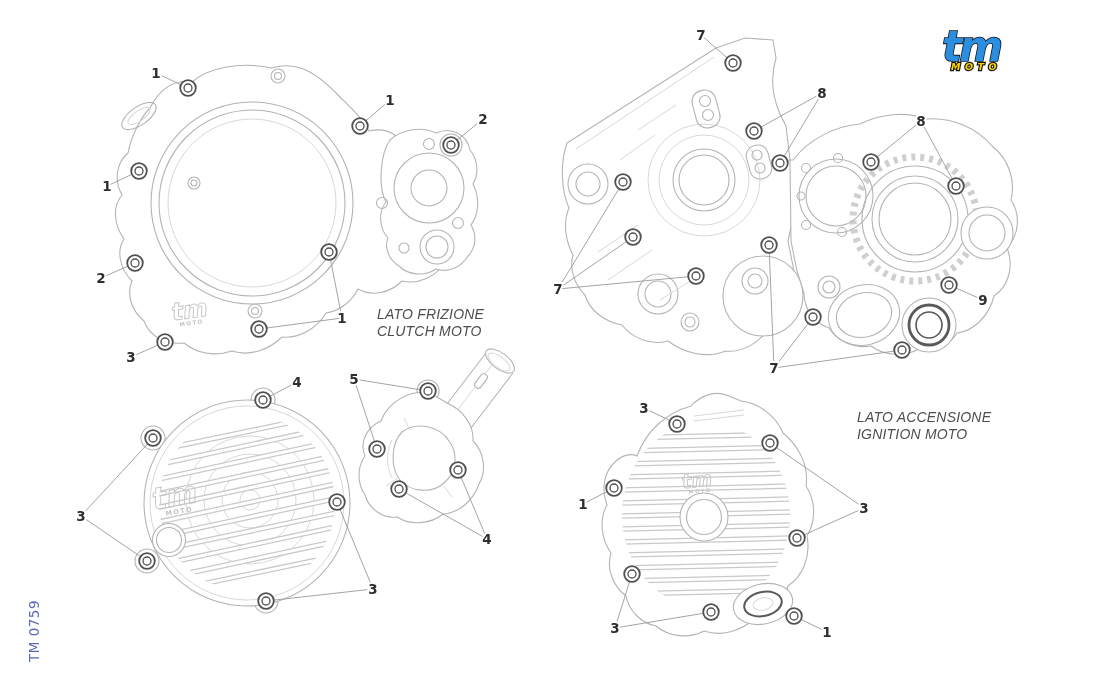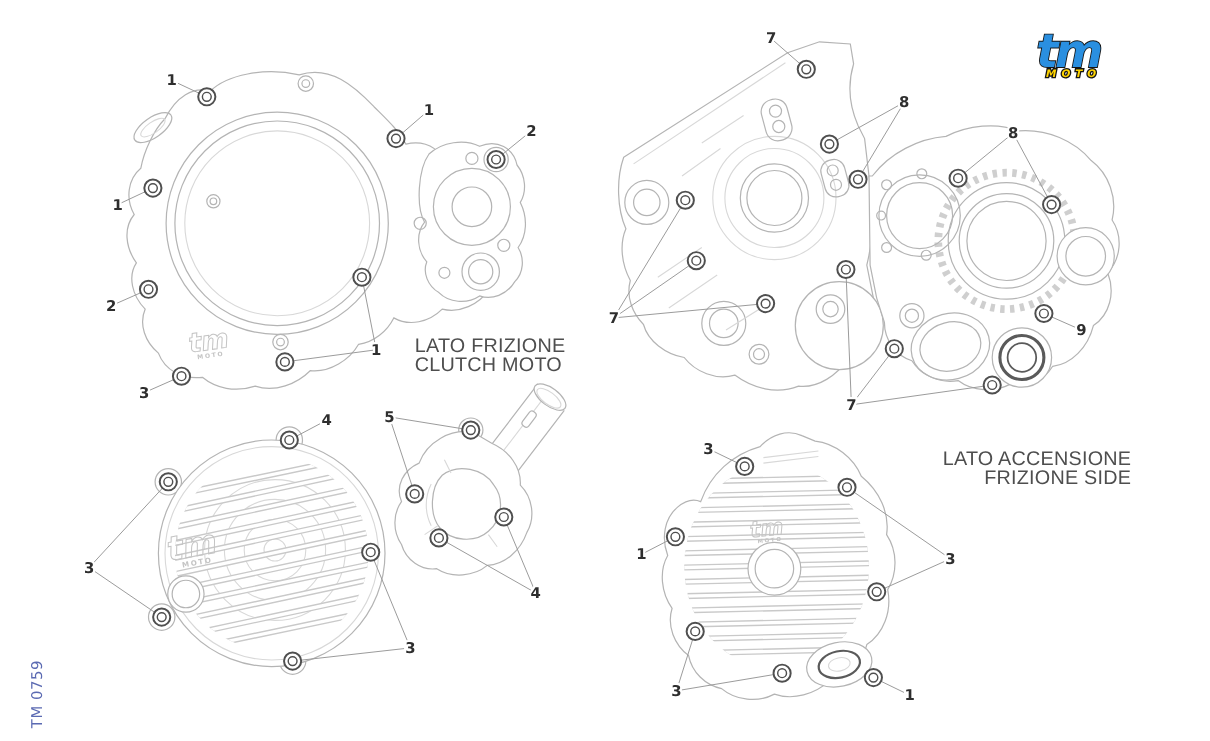--- a/index.html
+++ b/index.html
@@ -20,8 +20,8 @@
            font-family:"DejaVu Sans",sans-serif;font-weight:bold;font-style:italic;letter-spacing:-3px;}
   .logo-moto{fill:var(--logo-yellow,#ffd400);stroke:#151515;stroke-width:2.4;paint-order:stroke;
            font-family:"DejaVu Sans",sans-serif;font-weight:bold;font-style:italic;letter-spacing:4.5px;}
-  .side-label{position:absolute;font-size:18px;line-height:17px;color:var(--label-gray,#4e4e4e);
-           letter-spacing:.2px;white-space:nowrap;}
+  .side-label{position:absolute;font-size:14px;line-height:17px;color:var(--label-gray,#4e4e4e);
+           letter-spacing:.2px;white-space:nowrap;font-style:italic;}
   .clutch-label{left:377px;top:306px;}
   .ignition-label{left:857px;top:409px;text-align:right;}
   .doc-code{position:absolute;left:26px;top:662px;transform:rotate(-90deg);transform-origin:0 0;

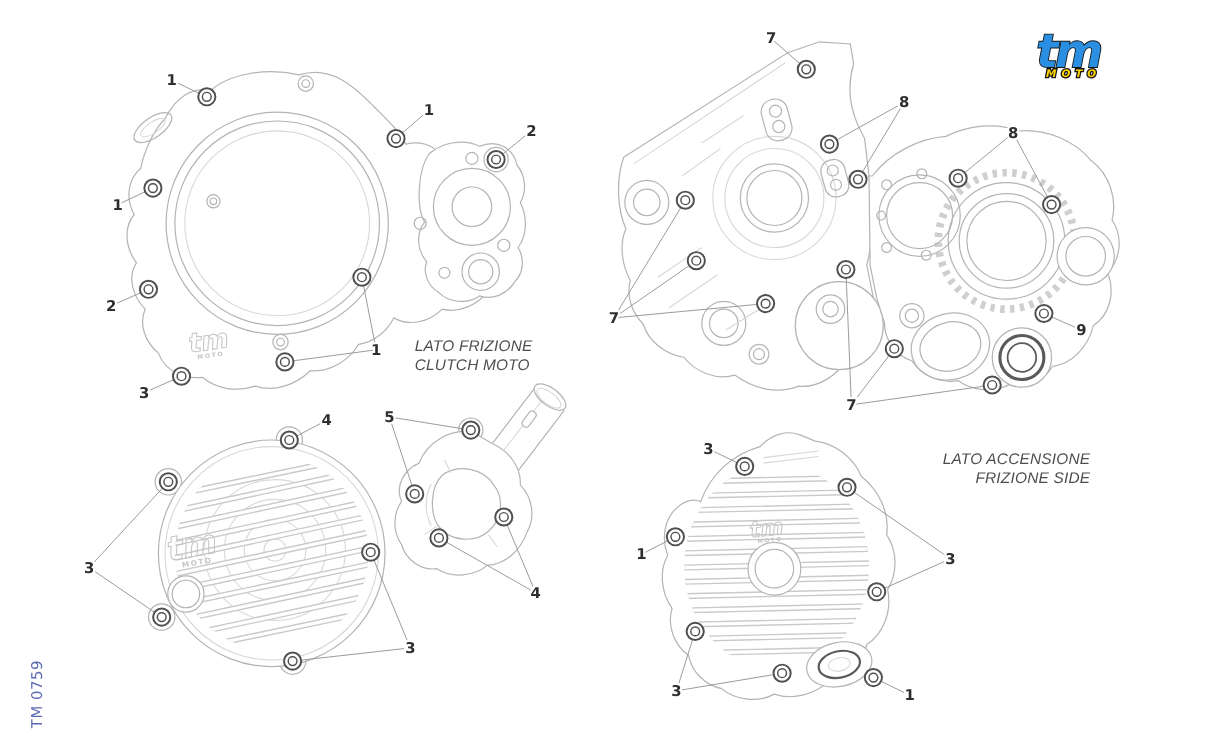--- a/index.html
+++ b/index.html
@@ -23,7 +23,7 @@
   .side-label{position:absolute;font-size:14px;line-height:17px;color:var(--label-gray,#4e4e4e);
            letter-spacing:.2px;white-space:nowrap;font-style:italic;}
   .clutch-label{left:377px;top:306px;}
-  .ignition-label{left:857px;top:409px;text-align:right;}
+  .ignition-label{left:857px;top:409px;}
   .doc-code{position:absolute;left:26px;top:662px;transform:rotate(-90deg);transform-origin:0 0;
            width:80px;font-size:13.5px;color:var(--code-blue,#5b6ab2);letter-spacing:.5px;
            font-family:"DejaVu Sans",sans-serif;}

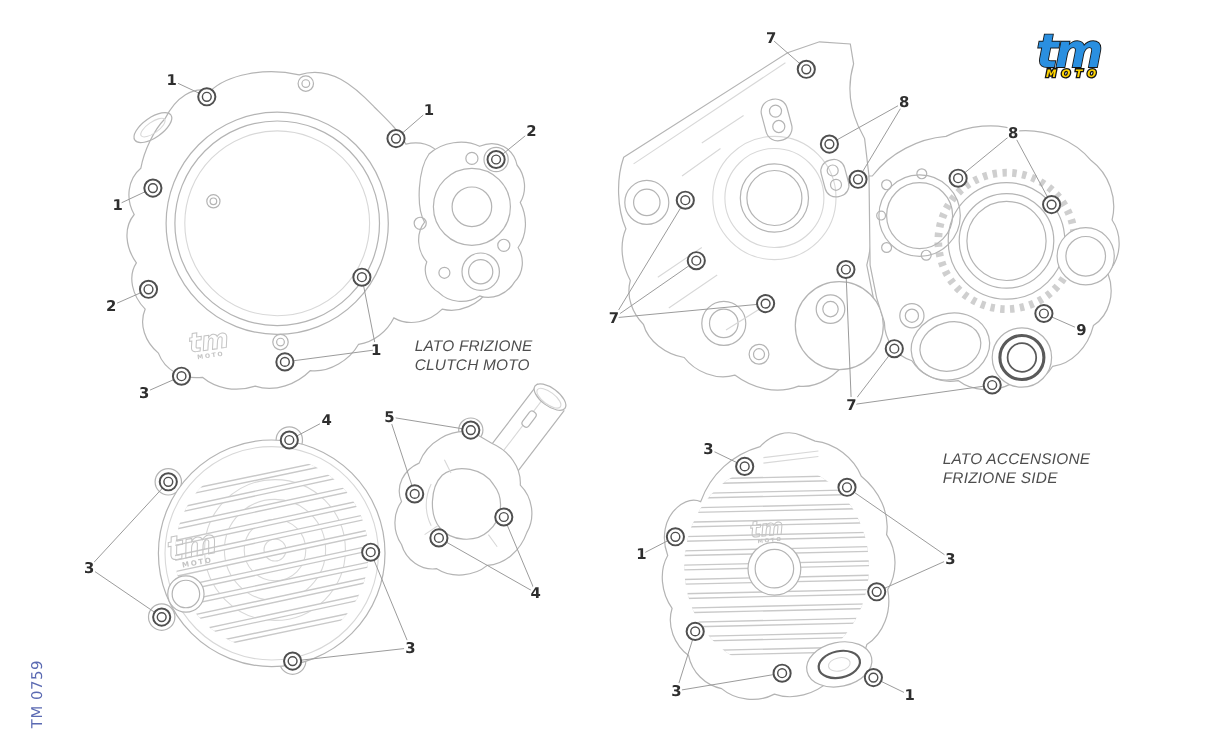--- a/index.html
+++ b/index.html
@@ -402,7 +402,7 @@
 </div>
 <div class="side-label ignition-label">
   <div>LATO ACCENSIONE</div>
-  <div>FRIZIONE SIDE</div>
+  <div>IGNITION MOTO</div>
 </div>
 
 <div class="doc-code">TM 0759</div>

